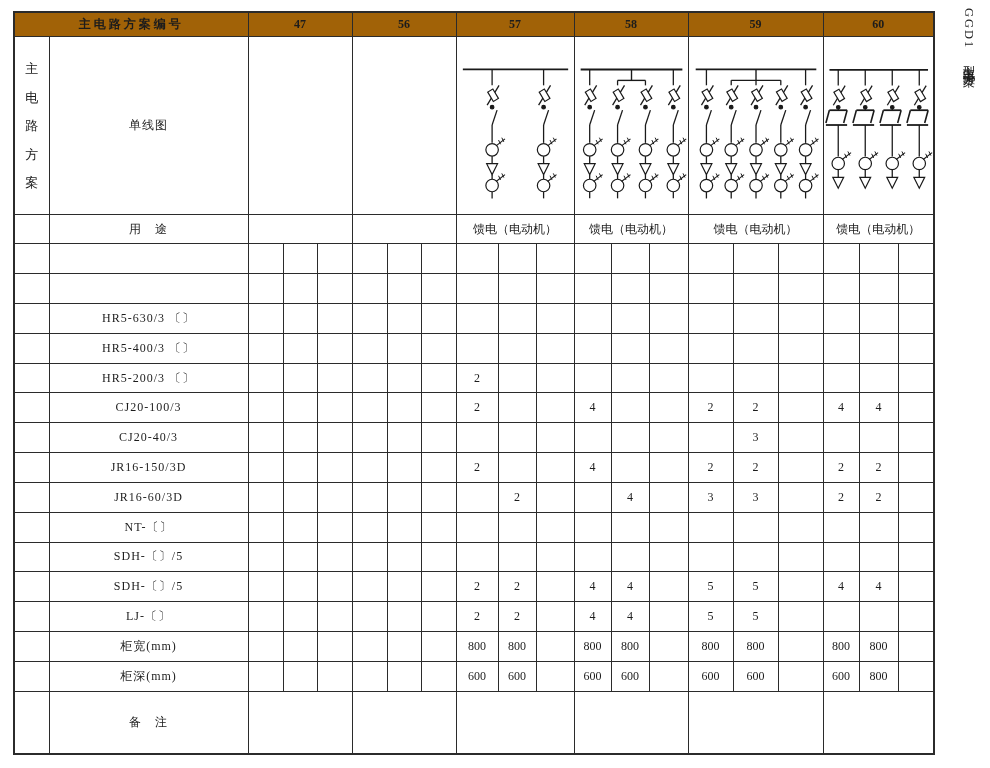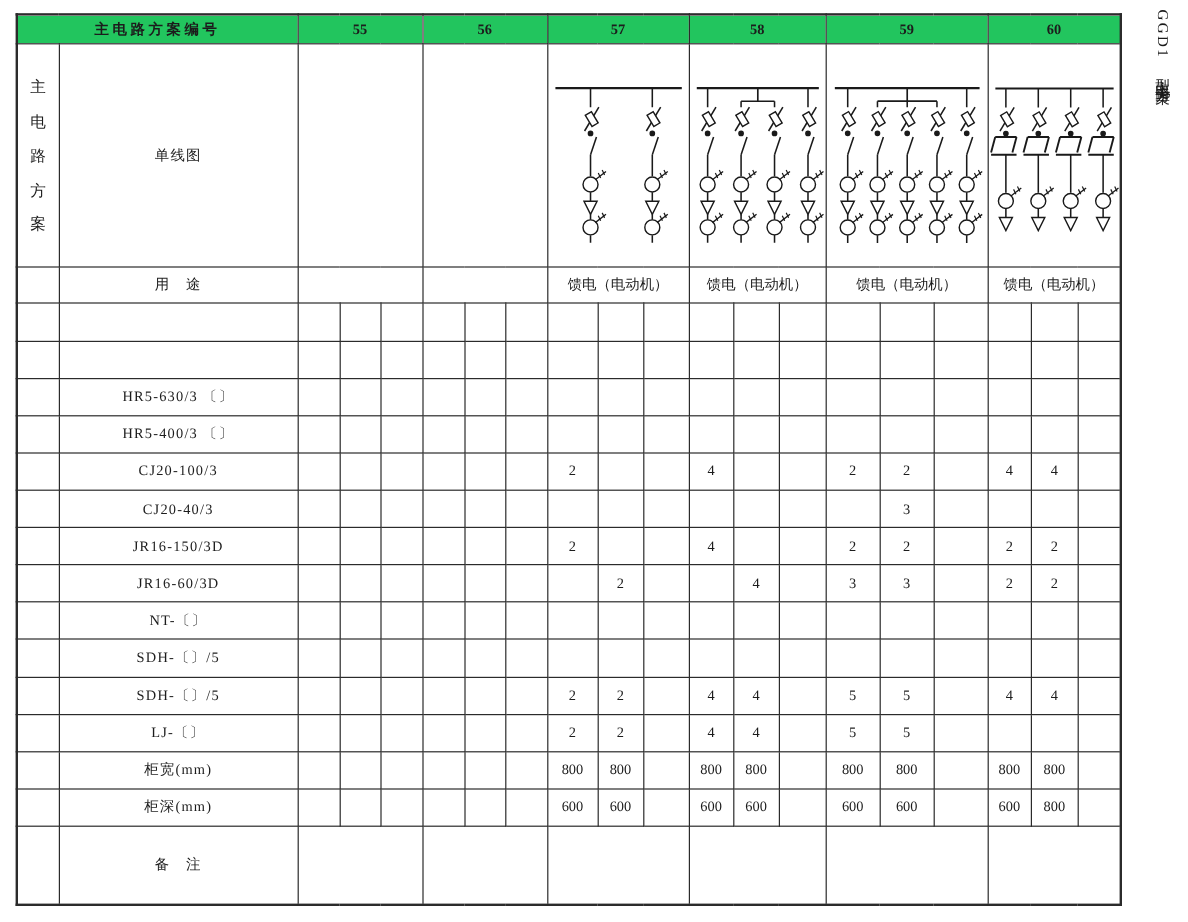--- a/index.html
+++ b/index.html
@@ -17,7 +17,7 @@
     font-family:"Liberation Serif","DejaVu Serif",serif;
   }
   thead th{
-    background:#22c55e;color:#ffffff;font-weight:600;font-size:12.5px;
+    background:#a16207;color:#ffffff;font-weight:600;font-size:12.5px;
     border:none;border-left:2px solid #ffffff;height:23px;
   }
   thead th:first-child{border-left:none;letter-spacing:3px;}

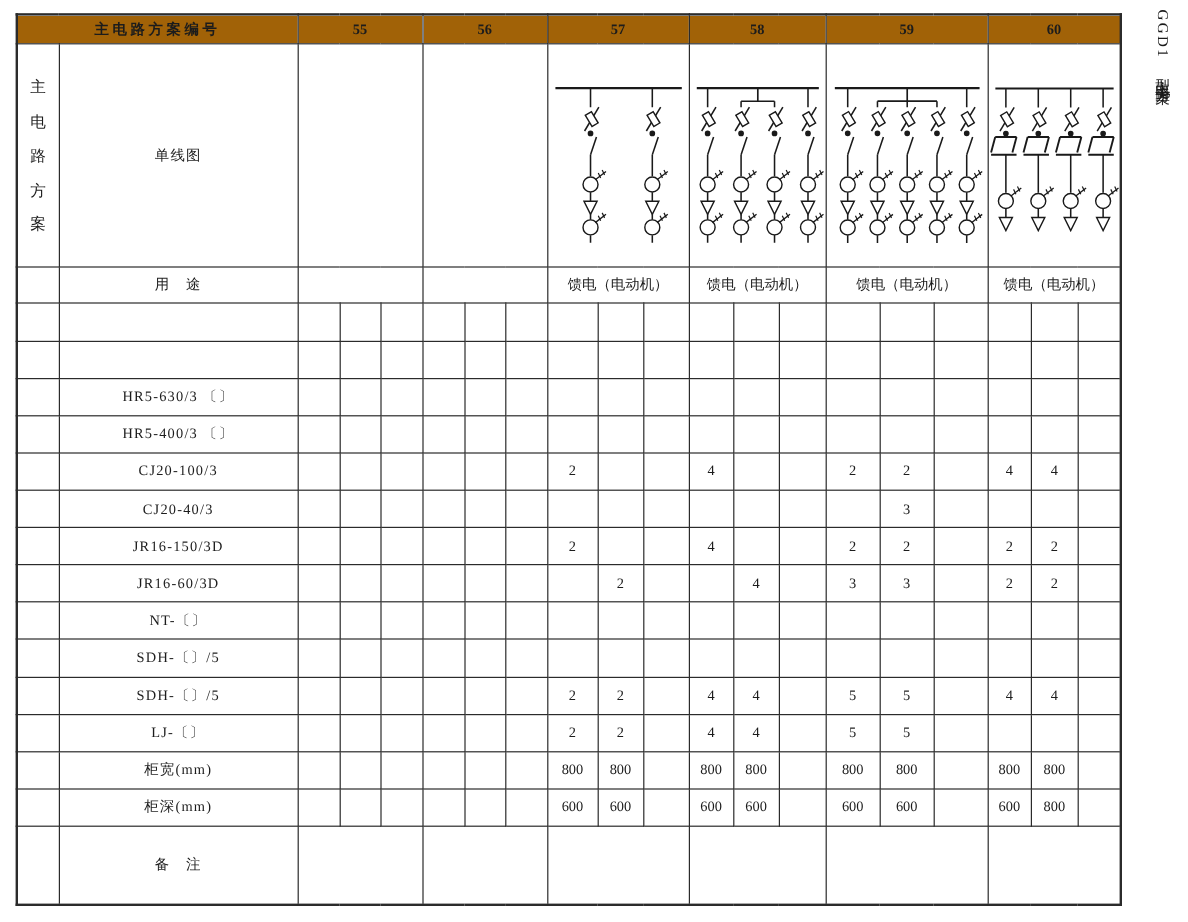--- a/index.html
+++ b/index.html
@@ -68,7 +68,7 @@
       <thead>
         <tr style="height: 23px;">
           <th colspan="2">主电路方案编号</th>
-          <th colspan="3">55</th>
+          <th colspan="3">47</th>
           <th colspan="3">56</th>
           <th colspan="3">57</th>
           <th colspan="3">58</th>

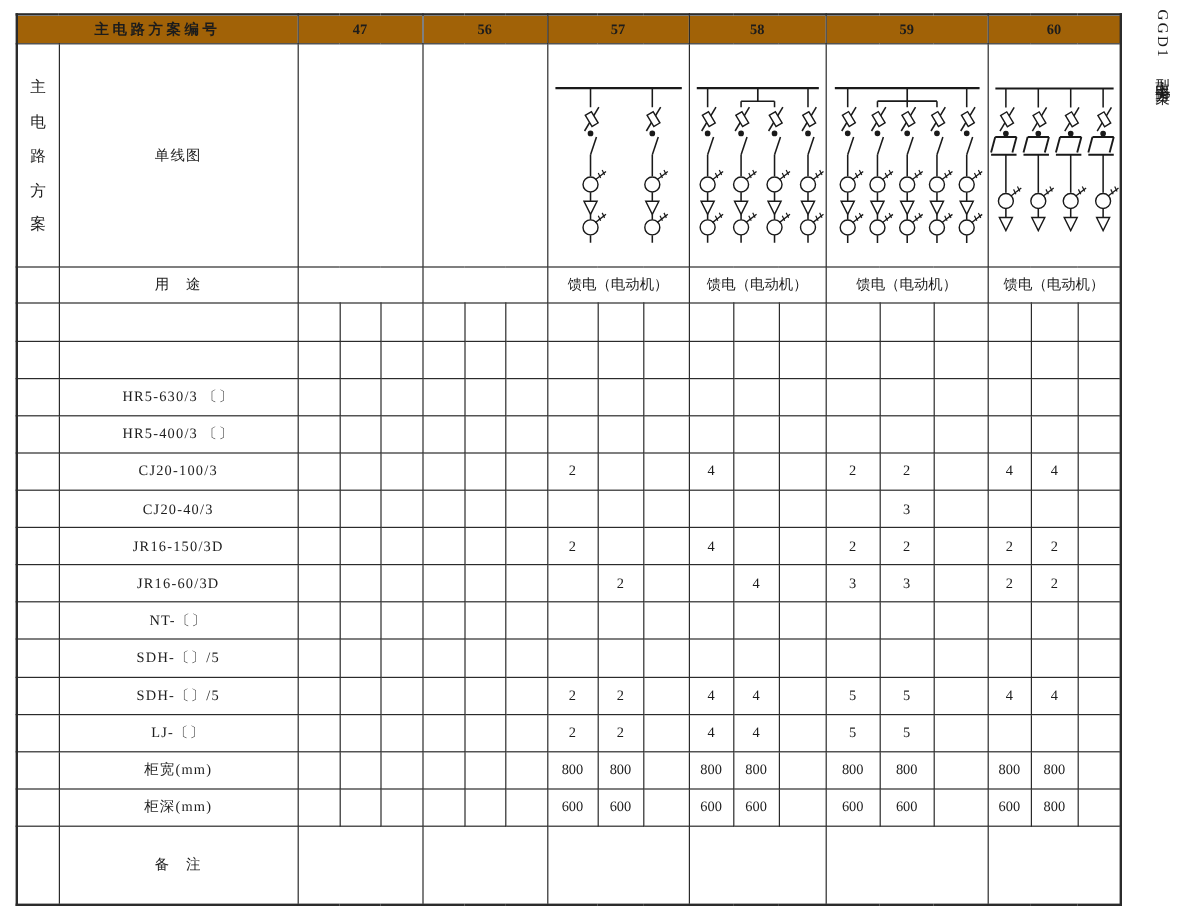--- a/index.html
+++ b/index.html
@@ -477,6 +477,28 @@
           <td class="num"></td>
           <td class="num"></td>
         </tr>
+        <tr style="height: 26.6px;">
+          <td></td>
+          <td class="lbl">HR5-200/3 〔〕</td>
+          <td class="num"></td>
+          <td class="num"></td>
+          <td class="num"></td>
+          <td class="num"></td>
+          <td class="num"></td>
+          <td class="num"></td>
+          <td class="num">2</td>
+          <td class="num"></td>
+          <td class="num"></td>
+          <td class="num"></td>
+          <td class="num"></td>
+          <td class="num"></td>
+          <td class="num"></td>
+          <td class="num"></td>
+          <td class="num"></td>
+          <td class="num"></td>
+          <td class="num"></td>
+          <td class="num"></td>
+        </tr>
         <tr style="height: 26.6px; padding-left: 48px;">
           <td></td>
           <td class="lbl">CJ20-100/3</td>

